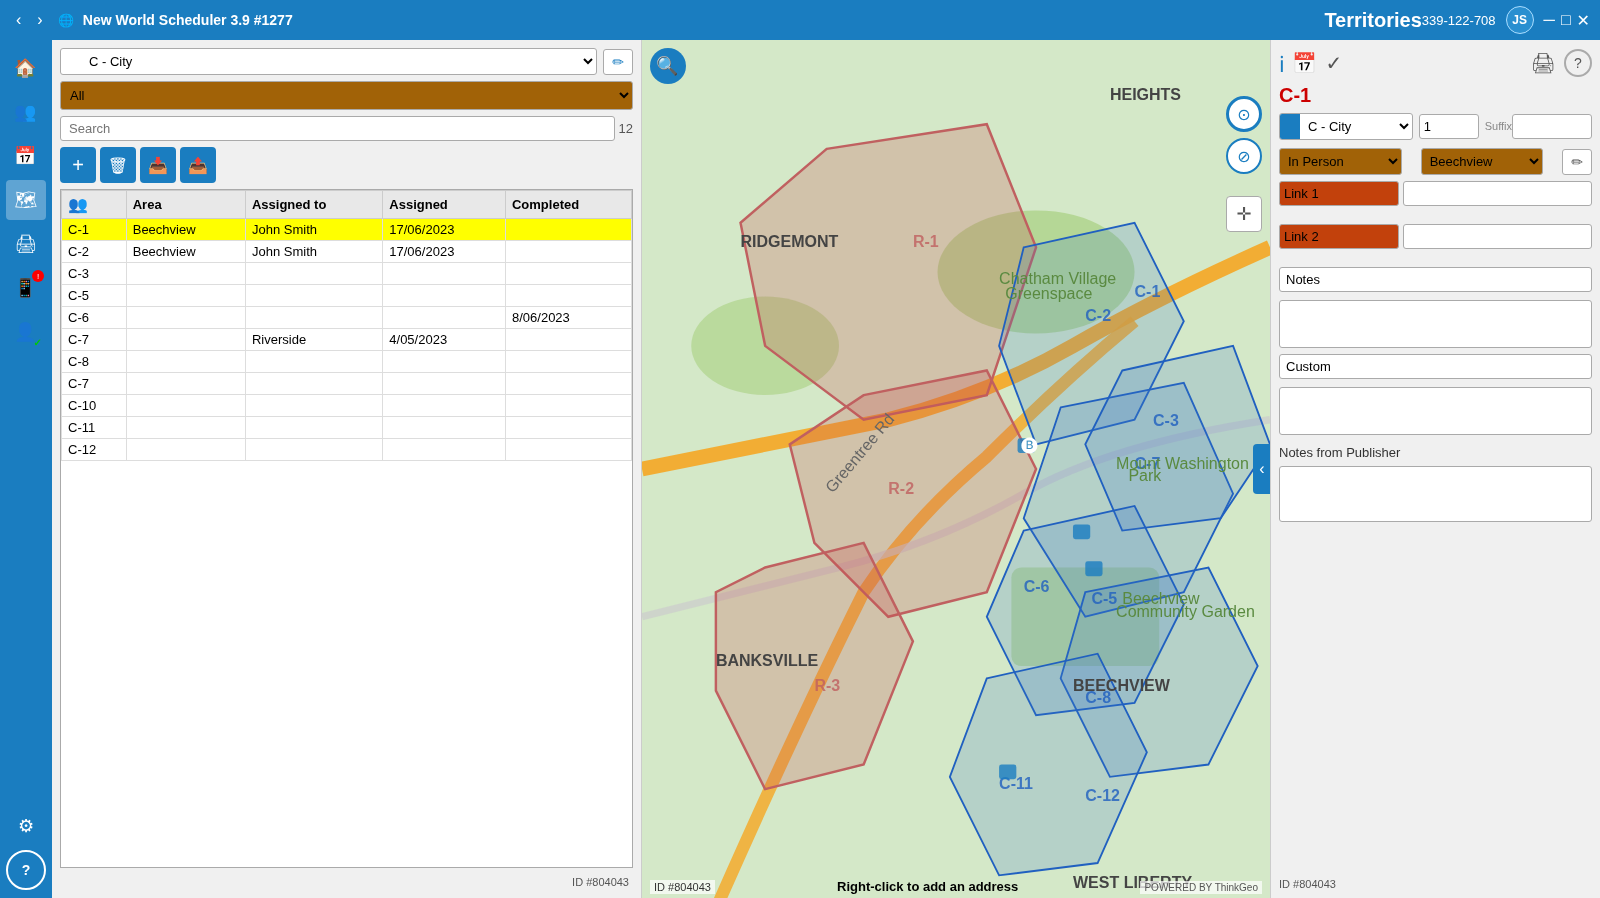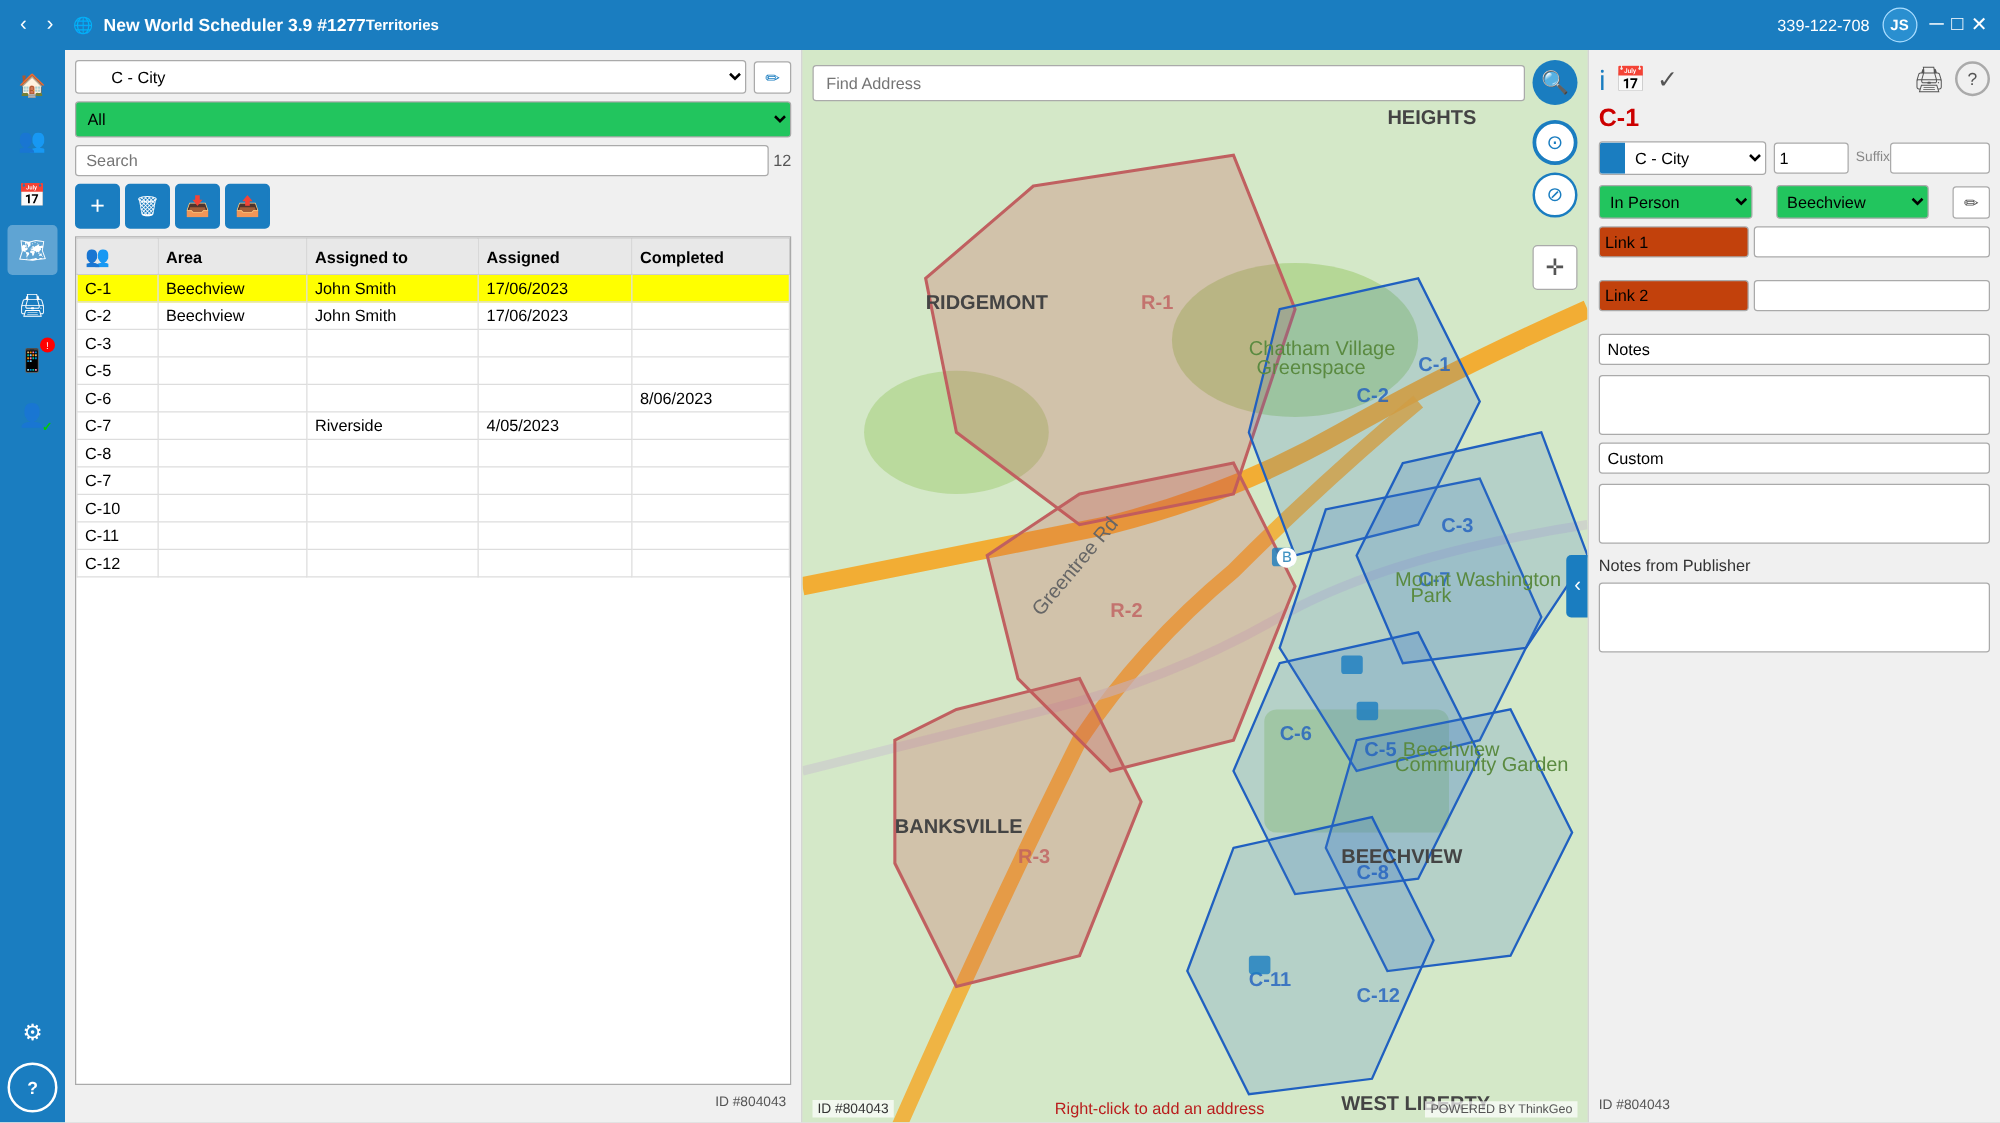--- a/index.html
+++ b/index.html
@@ -17,7 +17,7 @@
     }
     .title-bar-app-icon { margin-right: 8px; }
     .title-bar-app-name { font-size: 14px; font-weight: bold; flex: 0 0 auto; }
-    .title-bar-title { flex: 1; text-align: left; font-size: 12px; font-weight: bold; }
+    .title-bar-title { flex: 1; text-align: right; font-size: 20px; font-weight: bold; }
     .title-bar-right { display: flex; align-items: center; gap: 10px; }
     .title-bar-user { background: #2a8fd0; border-radius: 50%; width: 28px; height: 28px; display: flex; align-items: center; justify-content: center; font-weight: bold; font-size: 12px; border: 1px solid #adf; }
     .title-bar-controls { display: flex; gap: 6px; }

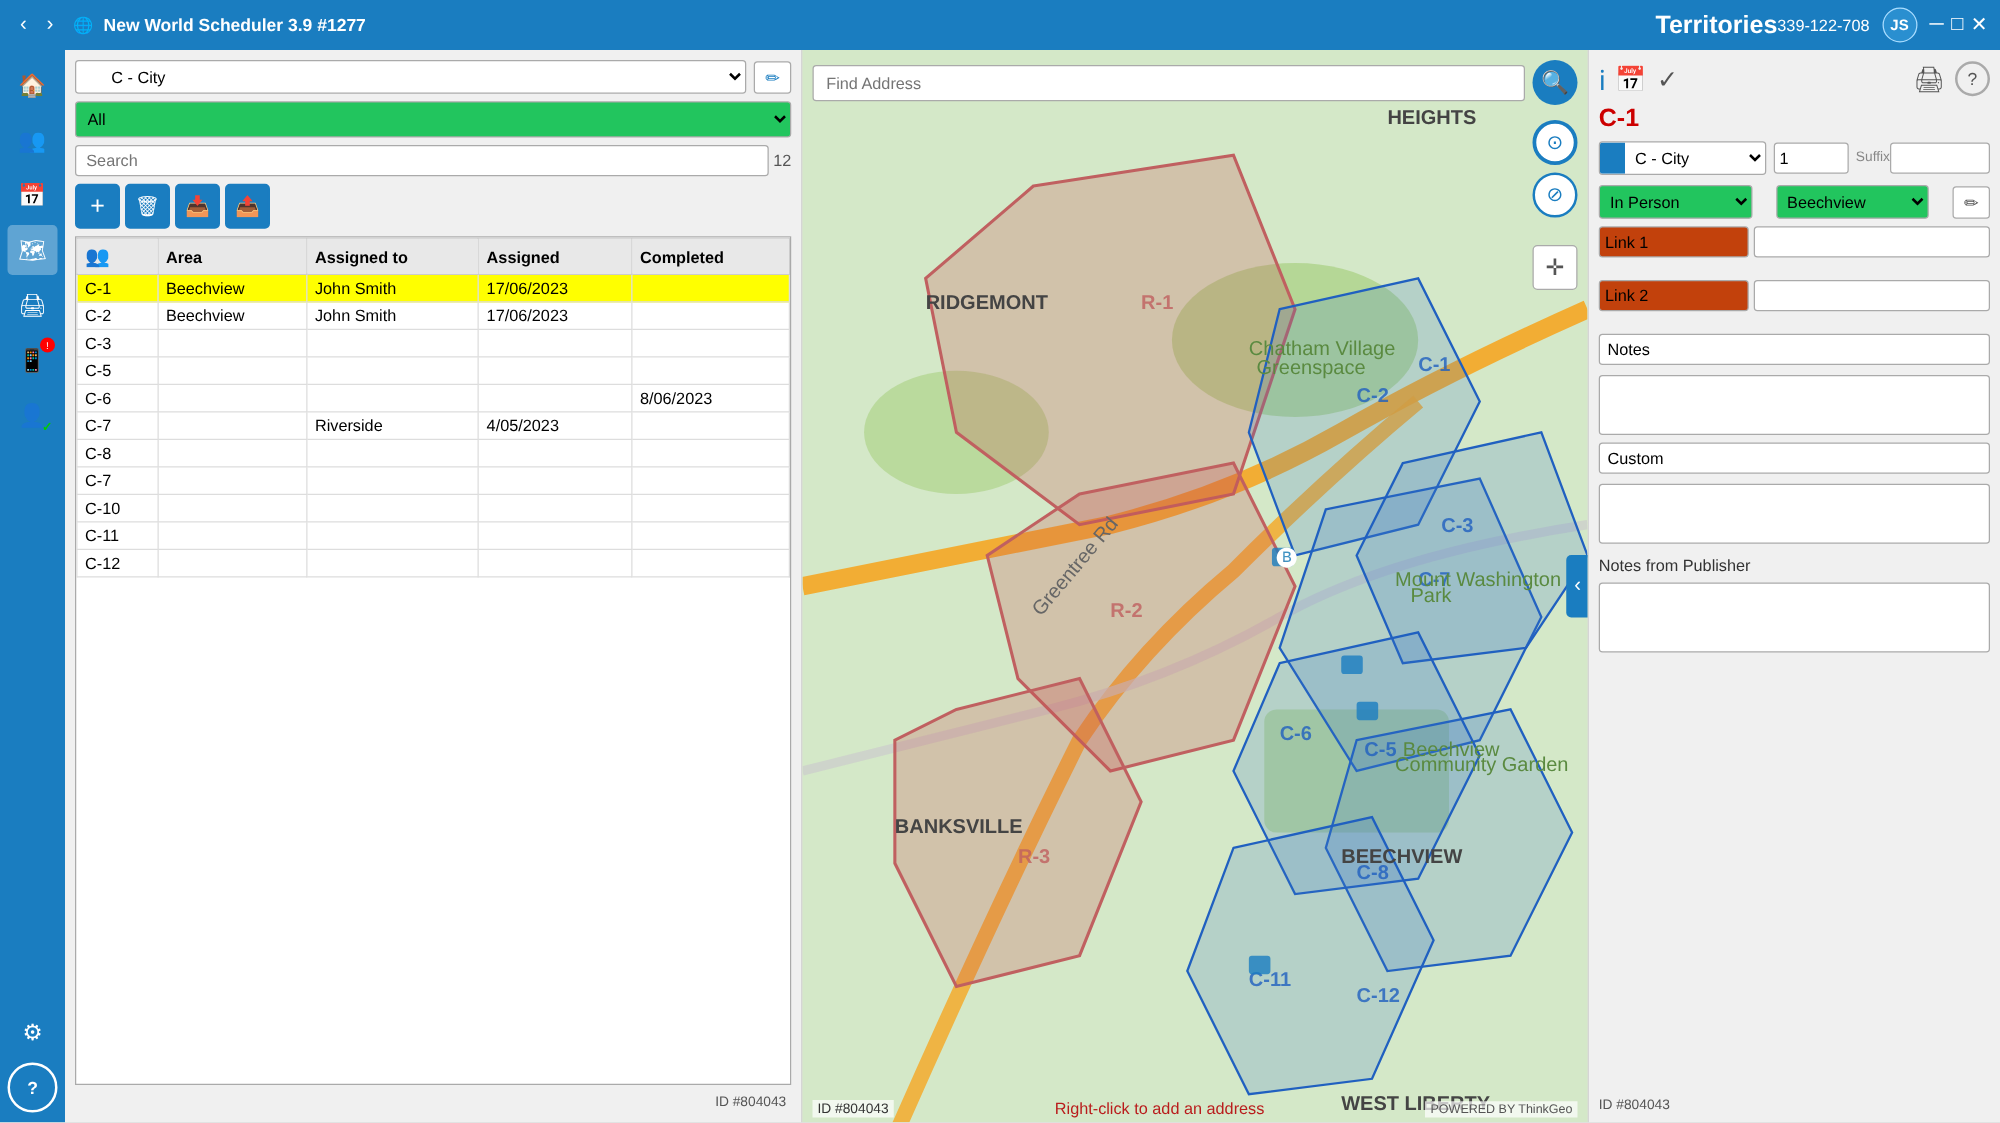--- a/index.html
+++ b/index.html
@@ -395,7 +395,6 @@
     </div>
 
     <div class="map-top-bar">
-      <input class="map-search" type="text" placeholder="Find Address" style="">
       <button class="map-search-btn">🔍</button>
     </div>
 

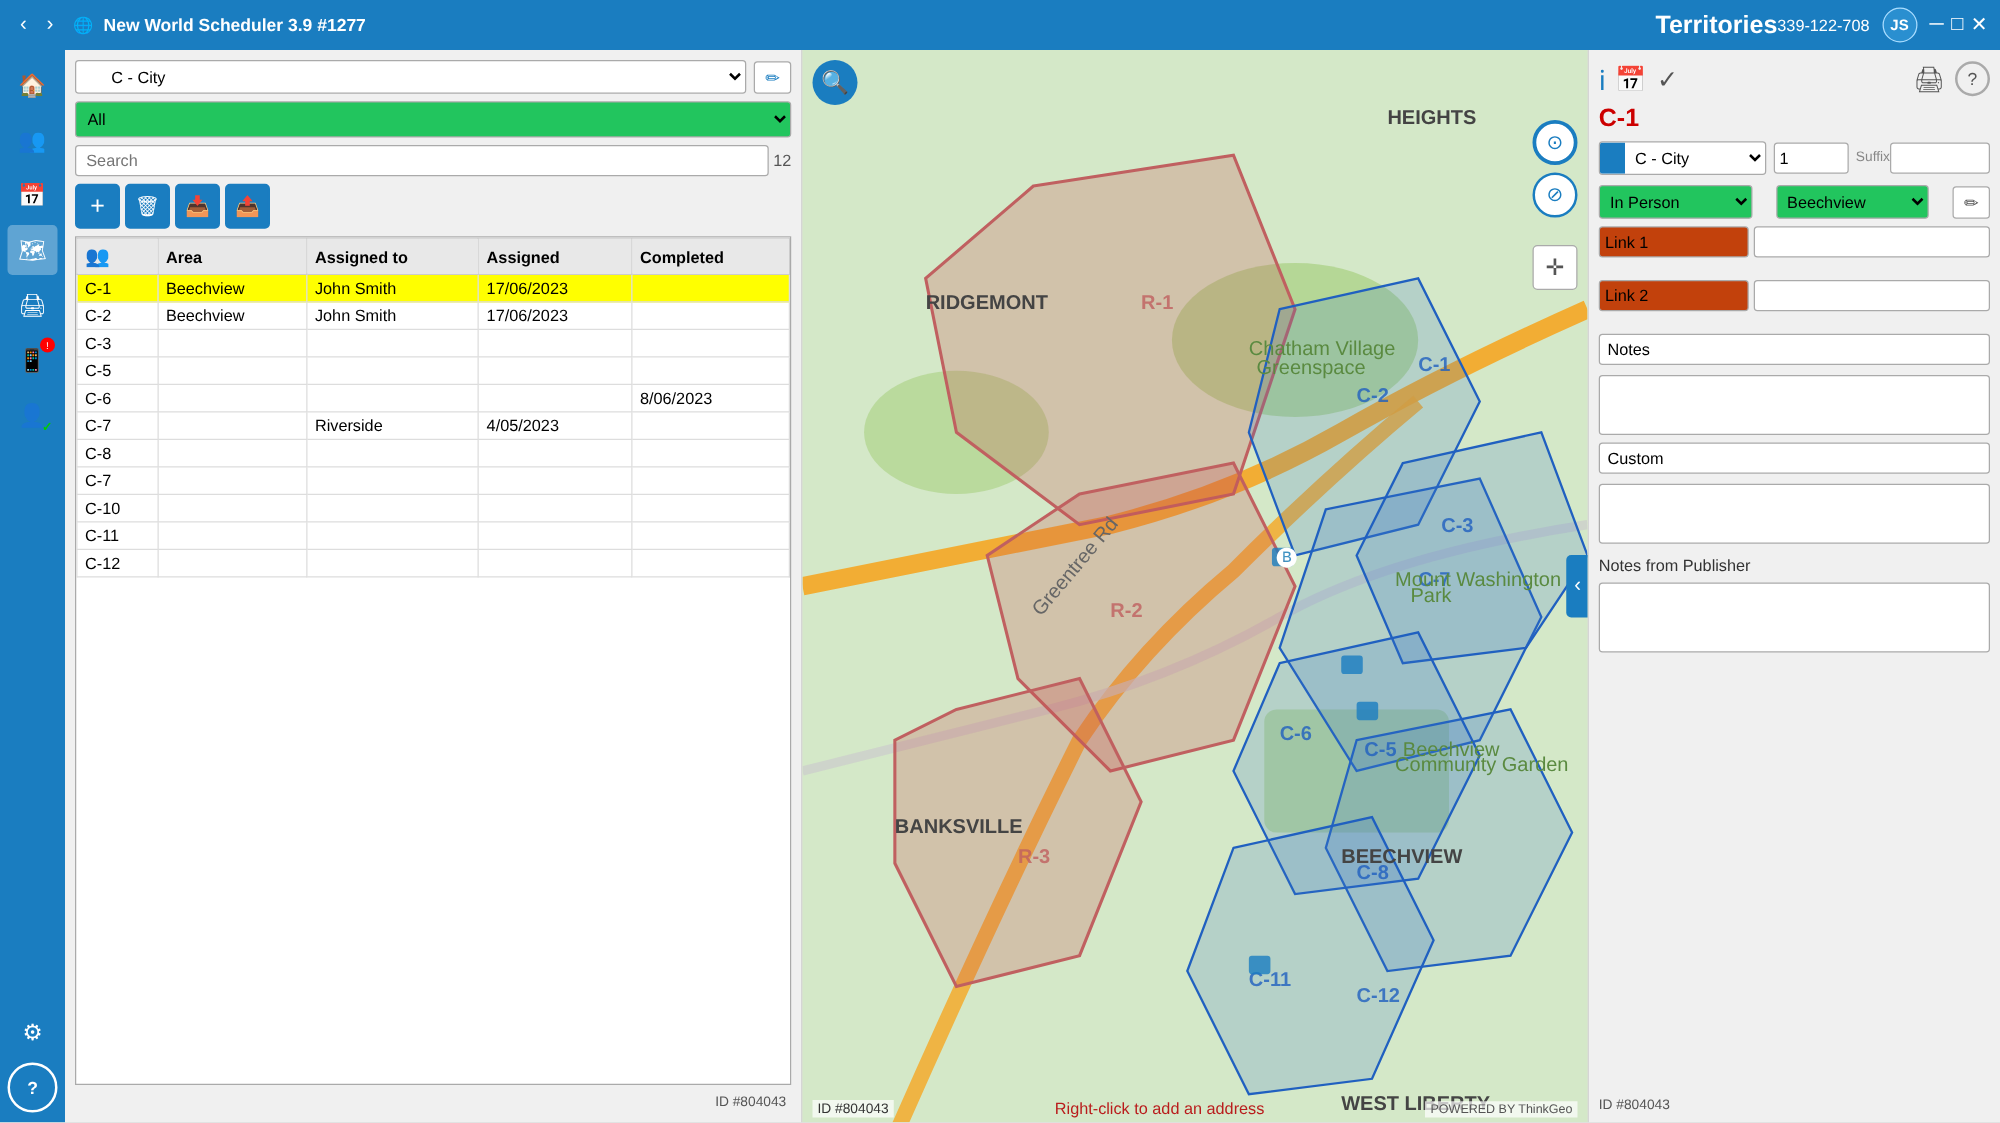--- a/index.html
+++ b/index.html
@@ -49,7 +49,7 @@
     .dropdown-with-color { display: flex; align-items: center; background: white; border: 1px solid #aaa; border-radius: 3px; overflow: hidden; flex: 1; }
     .dropdown-color-box { width: 20px; height: 100%; background: #1a7dc0; flex-shrink: 0; align-self: stretch; }
     .dropdown-with-color select { border: none; outline: none; flex: 1; padding: 4px; background: transparent; }
-    select { border: 1px solid #aaa; padding: 4px; border-radius: 3px; background: #22c55e; }
+    select { border: 1px solid #aaa; padding: 4px; border-radius: 3px; background: #a16207; }
     .edit-btn { background: white; border: 1px solid #aaa; border-radius: 3px; padding: 4px 8px; cursor: pointer; font-size: 14px; color: #1a7dc0; }
 
     

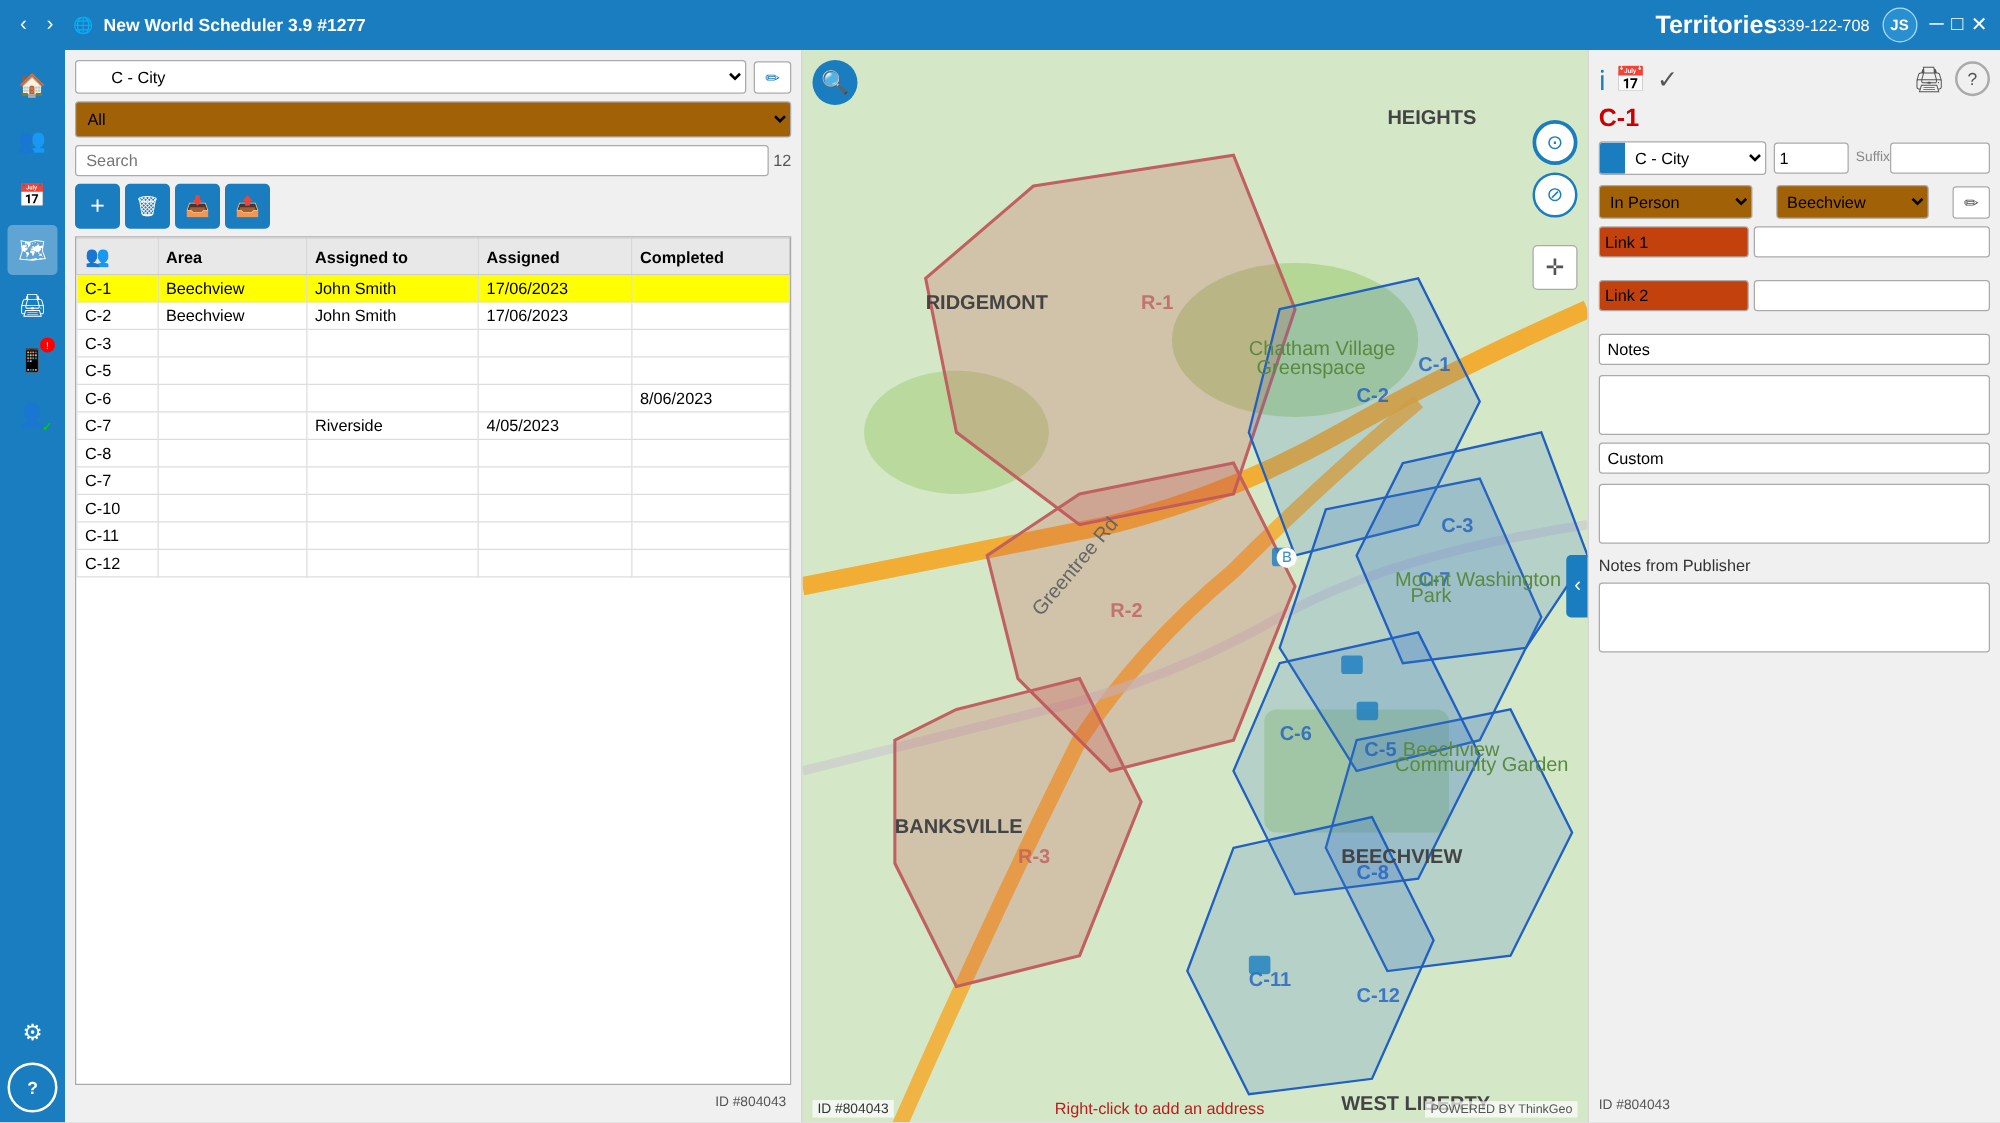--- a/index.html
+++ b/index.html
@@ -118,7 +118,7 @@
       display: flex; justify-content: space-between; align-items: flex-end; padding: 4px 8px;
     }
     .map-id { font-size: 11px; color: #333; background: rgba(255,255,255,0.7); padding: 1px 4px; }
-    .map-right-click-hint { color: #b91c1c; font-size: 13px; font-weight: normal; }
+    .map-right-click-hint { color: #000000; font-size: 13px; font-weight: bold; }
     .map-credit { font-size: 10px; color: #555; background: rgba(255,255,255,0.7); padding: 1px 4px; }
 
     

